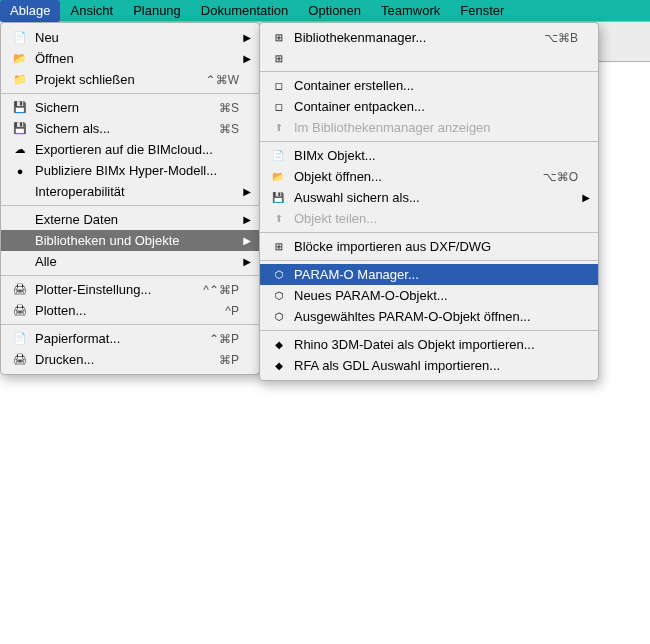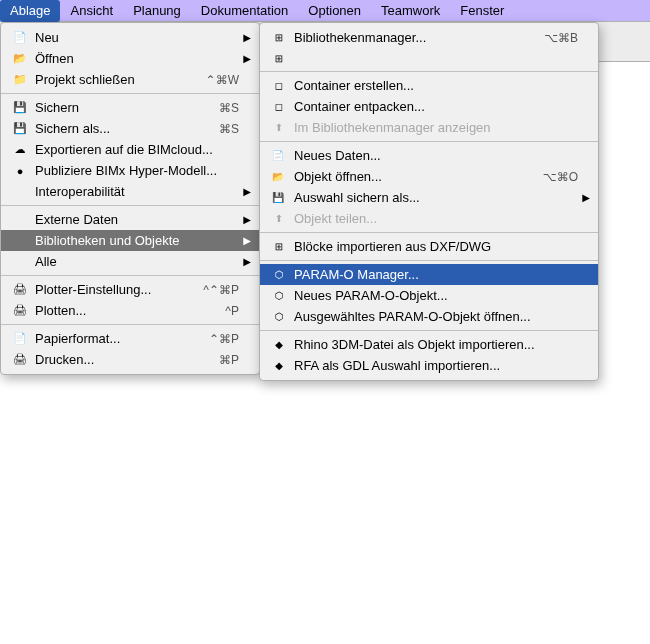--- a/index.html
+++ b/index.html
@@ -15,7 +15,7 @@
 
     
     .menubar {
-      background: #c4b5fd;
+      background: #14b8a6;
       height: 22px;
       display: flex;
       align-items: center;

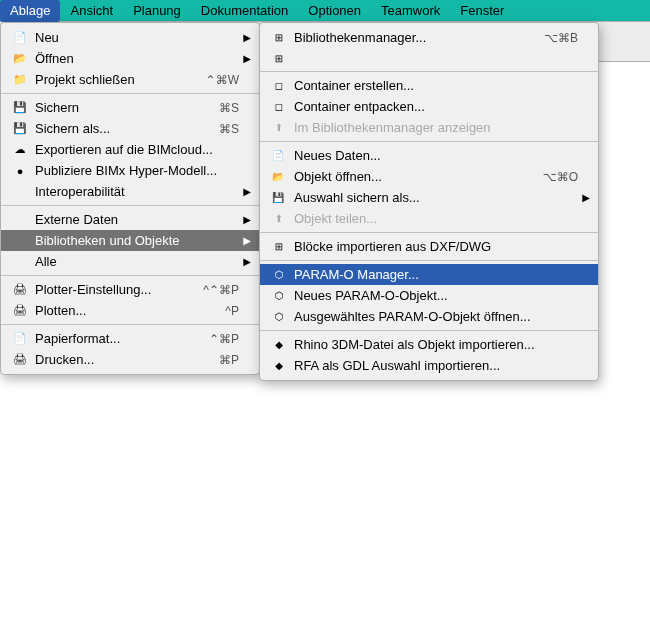--- a/index.html
+++ b/index.html
@@ -331,7 +331,7 @@
 
   <div class="menu-item">
     <span class="menu-icon" style="font-size:10px;">📄</span>
-    <span>Neues Daten...</span>
+    <span>BIMx Objekt...</span>
   </div>
 
   <div class="menu-item">

